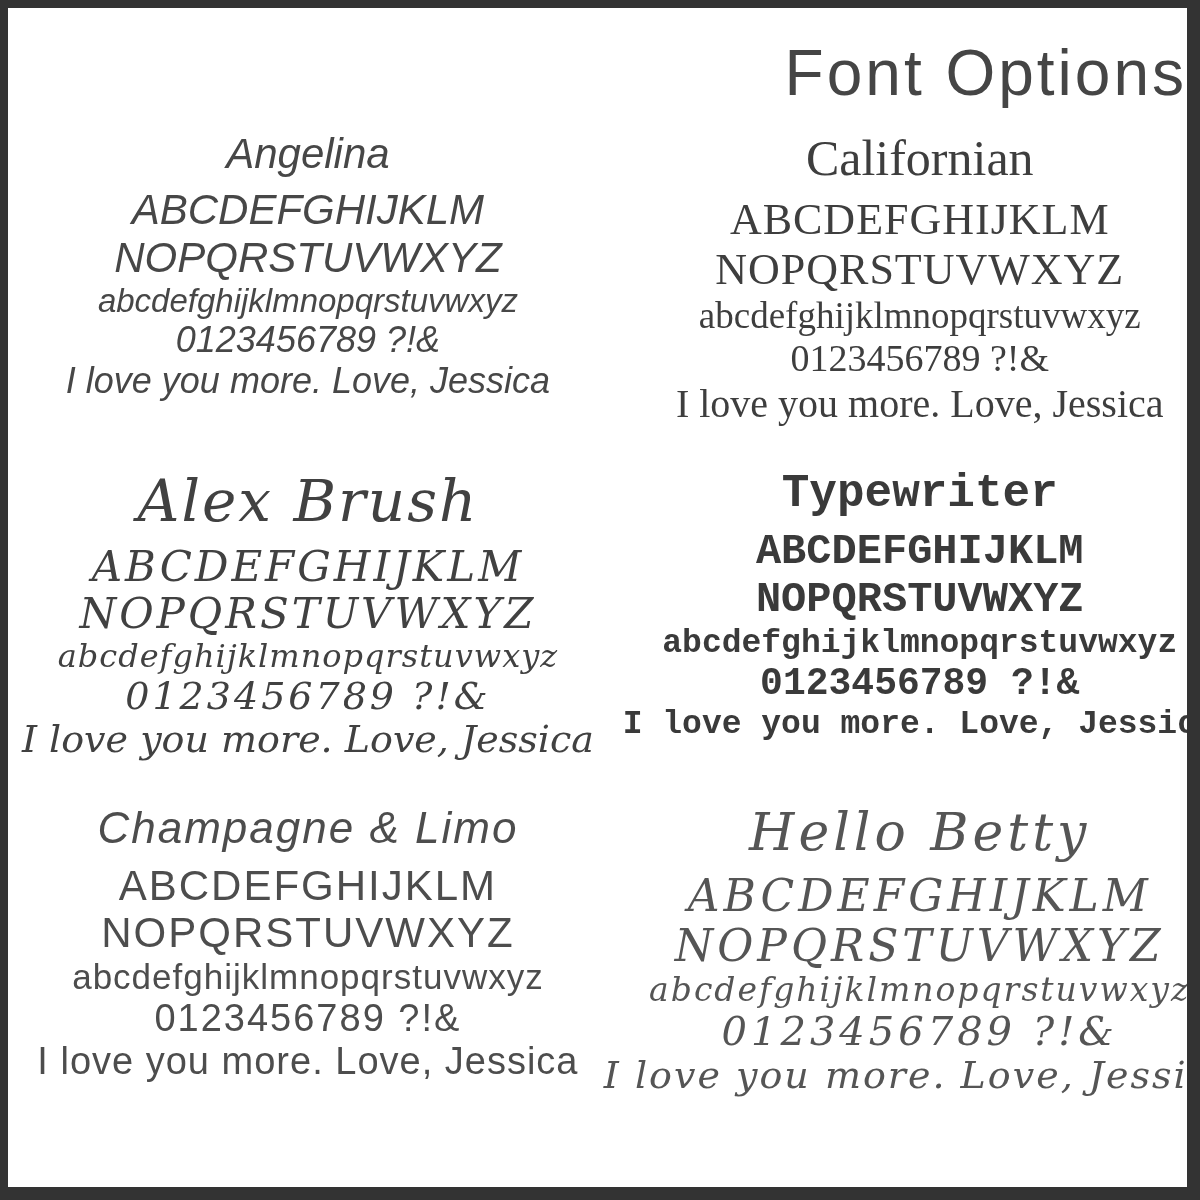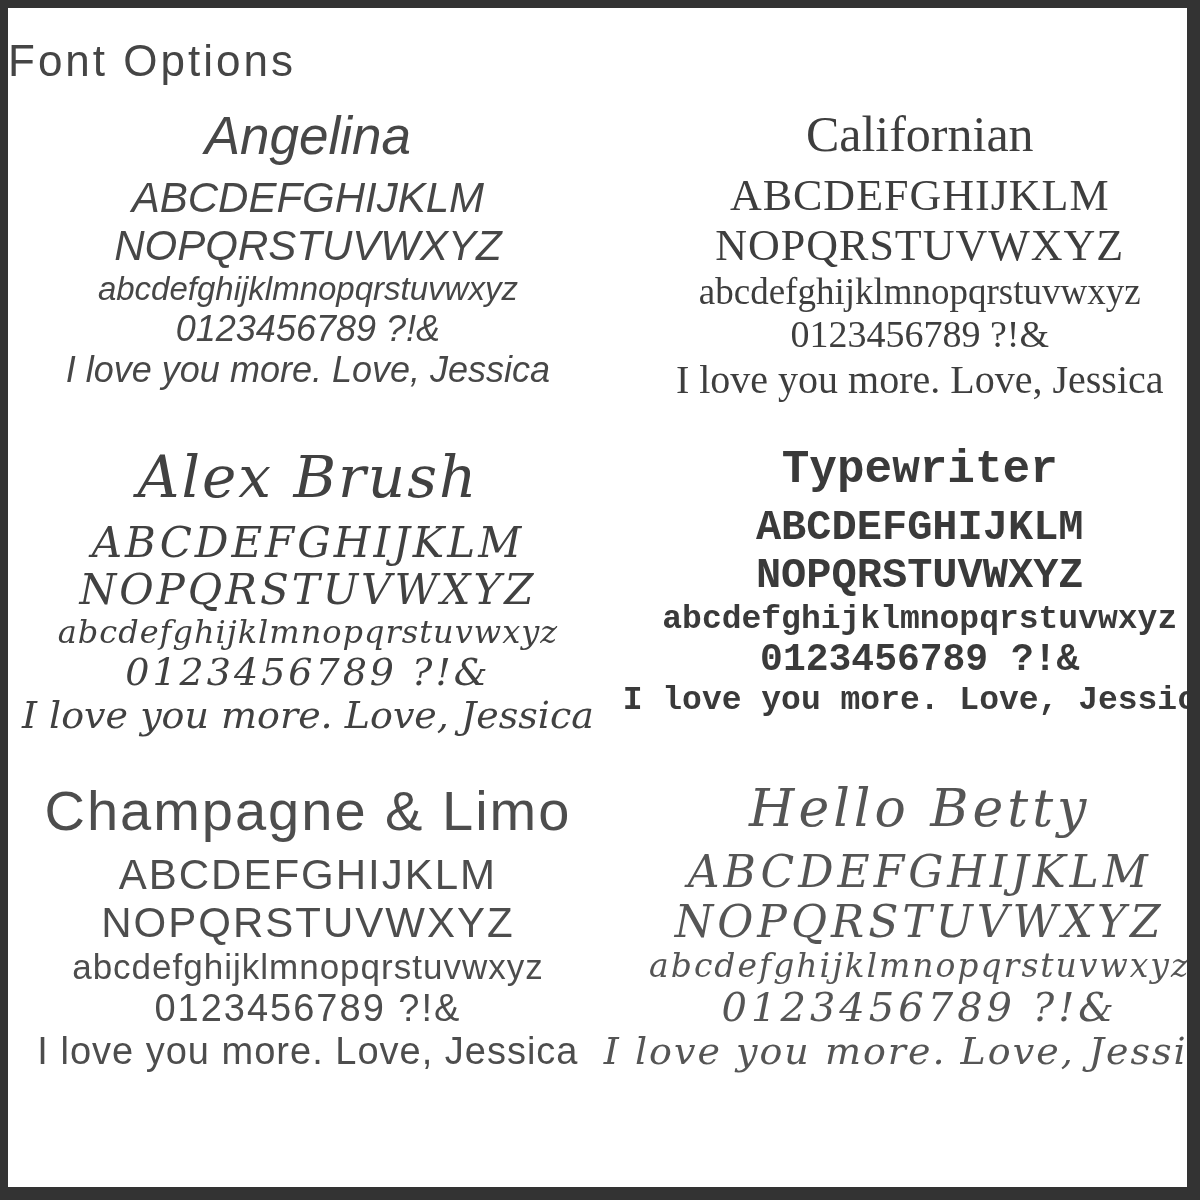--- a/index.html
+++ b/index.html
@@ -32,10 +32,10 @@
 
   .title {
     margin: 28px 0 20px 0;
-    text-align: left;
+    text-align: right;
     font-family: "Liberation Sans", sans-serif;
     font-weight: normal;
-    font-size: 44px;
+    font-size: 64px;
     letter-spacing: 3px;
     color: #454545;
   }

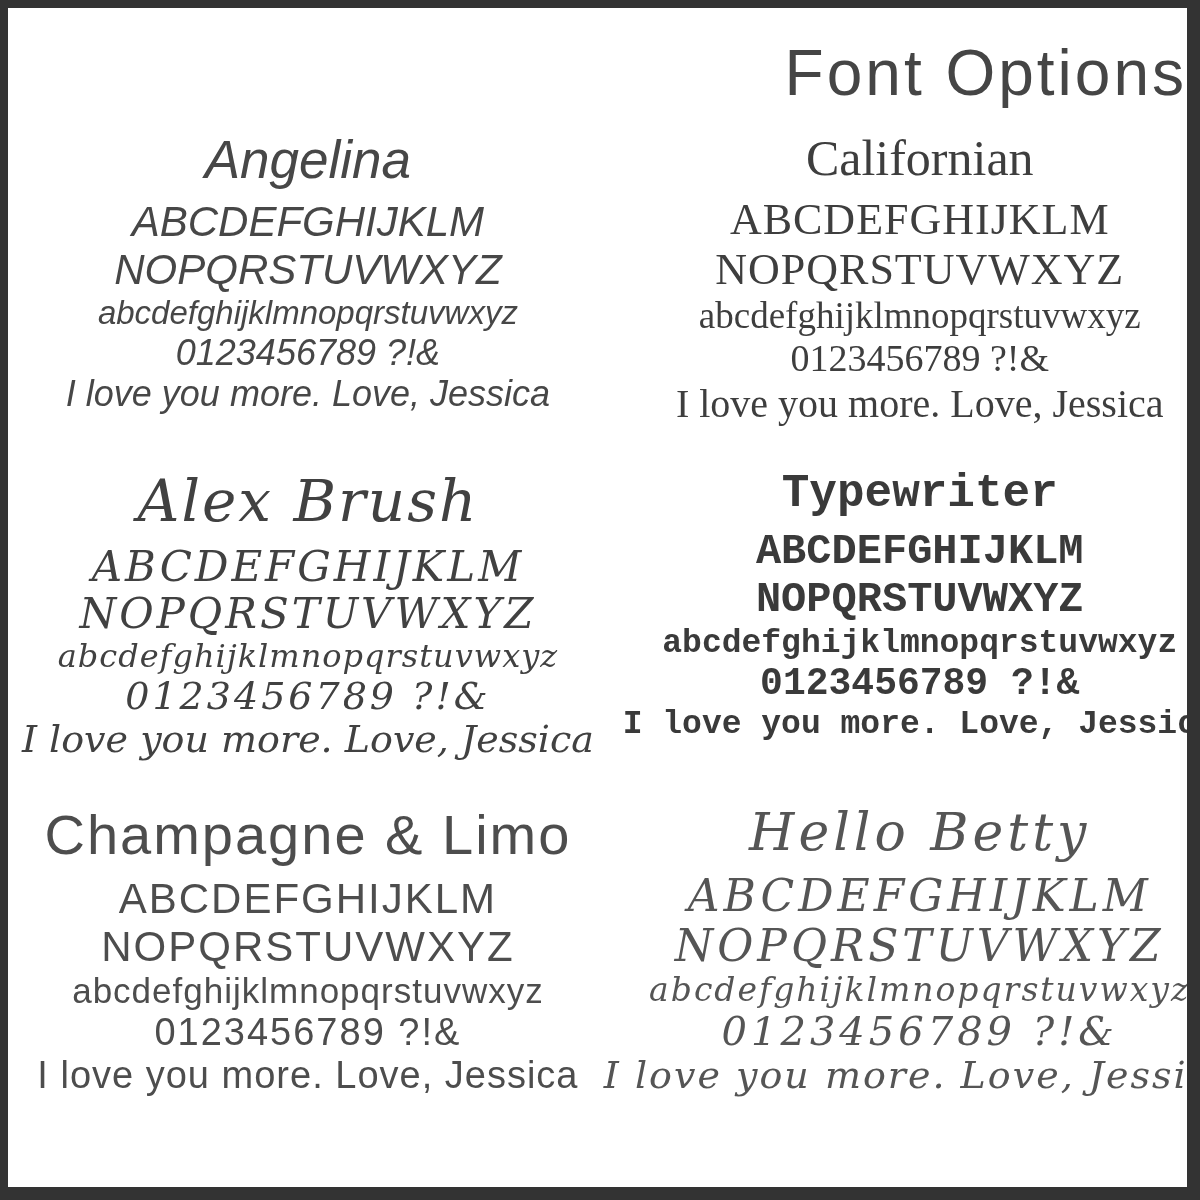--- a/index.html
+++ b/index.html
@@ -54,7 +54,7 @@
 
   
   .font-0 { font-family: "Liberation Sans", sans-serif; font-style: italic; color: #474747; }
-  .font-0 .name   { font-size: 53px; }
+  .font-0 .name   { font-size: 42px; }
   .font-0 .caps   { font-size: 42px; }
   .font-0 .lower  { font-size: 33px; }
   .font-0 .nums   { font-size: 36px; }

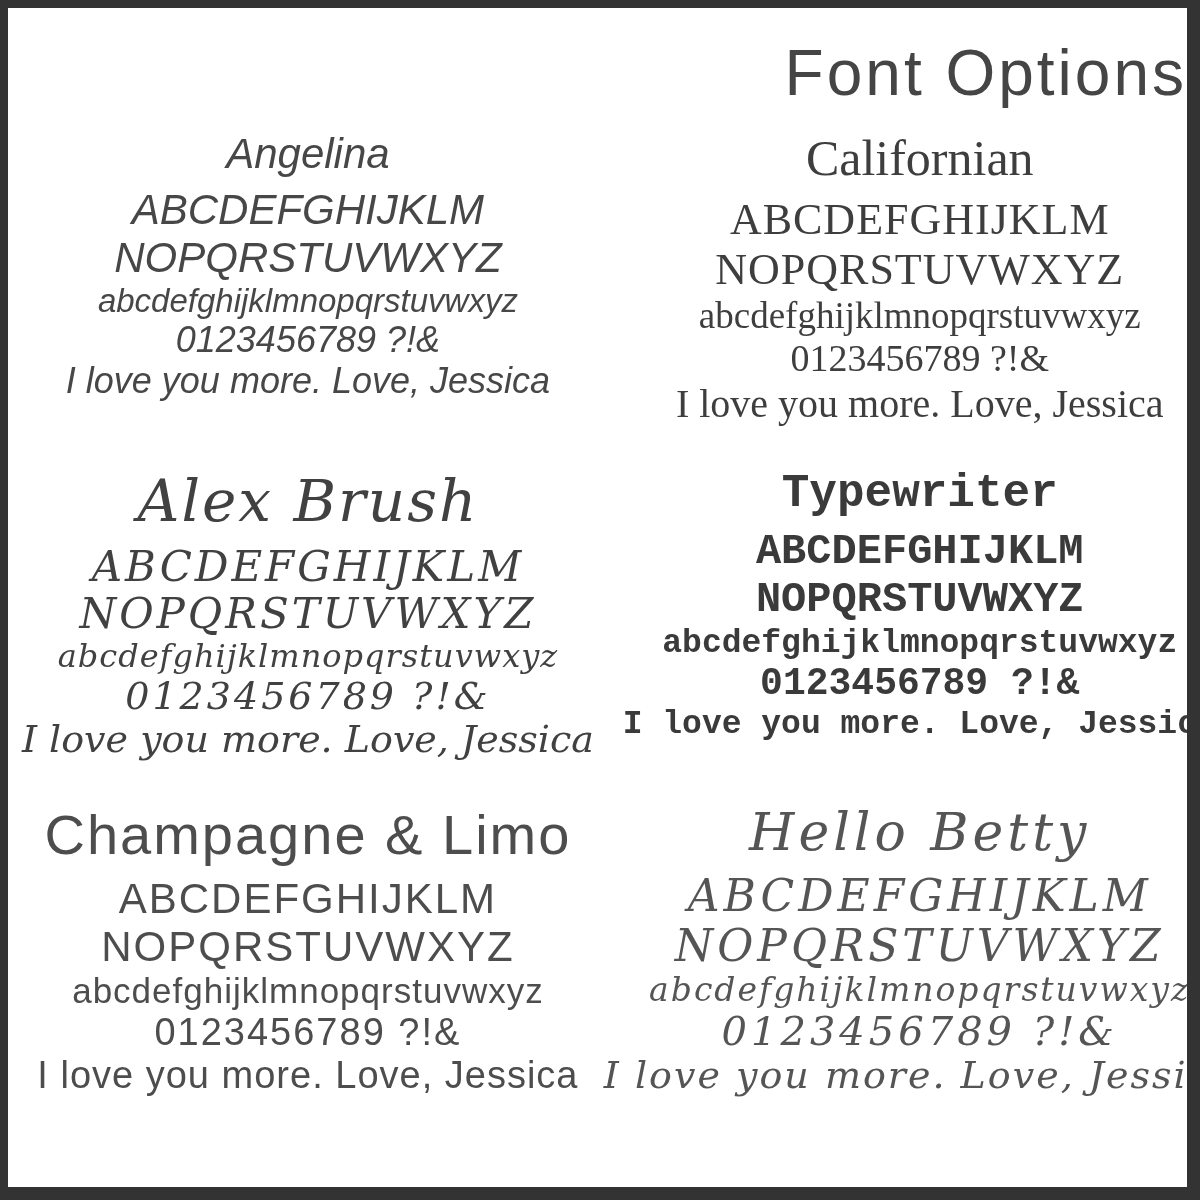--- a/index.html
+++ b/index.html
@@ -86,7 +86,7 @@
 
   
   .font-4 { font-family: "Liberation Sans", sans-serif; font-weight: normal; color: #4d4d4d; }
-  .font-4 .name   { font-size: 56px; letter-spacing: 2px; }
+  .font-4 .name   { font-size: 44px; letter-spacing: 2px; font-style: italic; }
   .font-4 .caps   { font-size: 42px; letter-spacing: 2px; }
   .font-4 .lower  { font-size: 35px; letter-spacing: 1px; }
   .font-4 .nums   { font-size: 38px; letter-spacing: 2px; }

